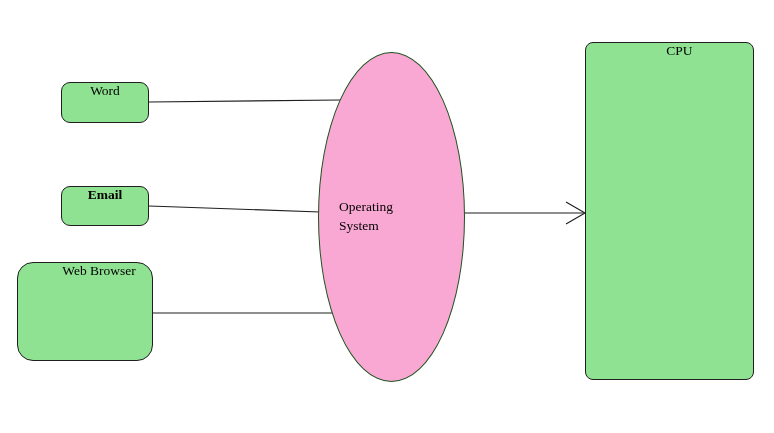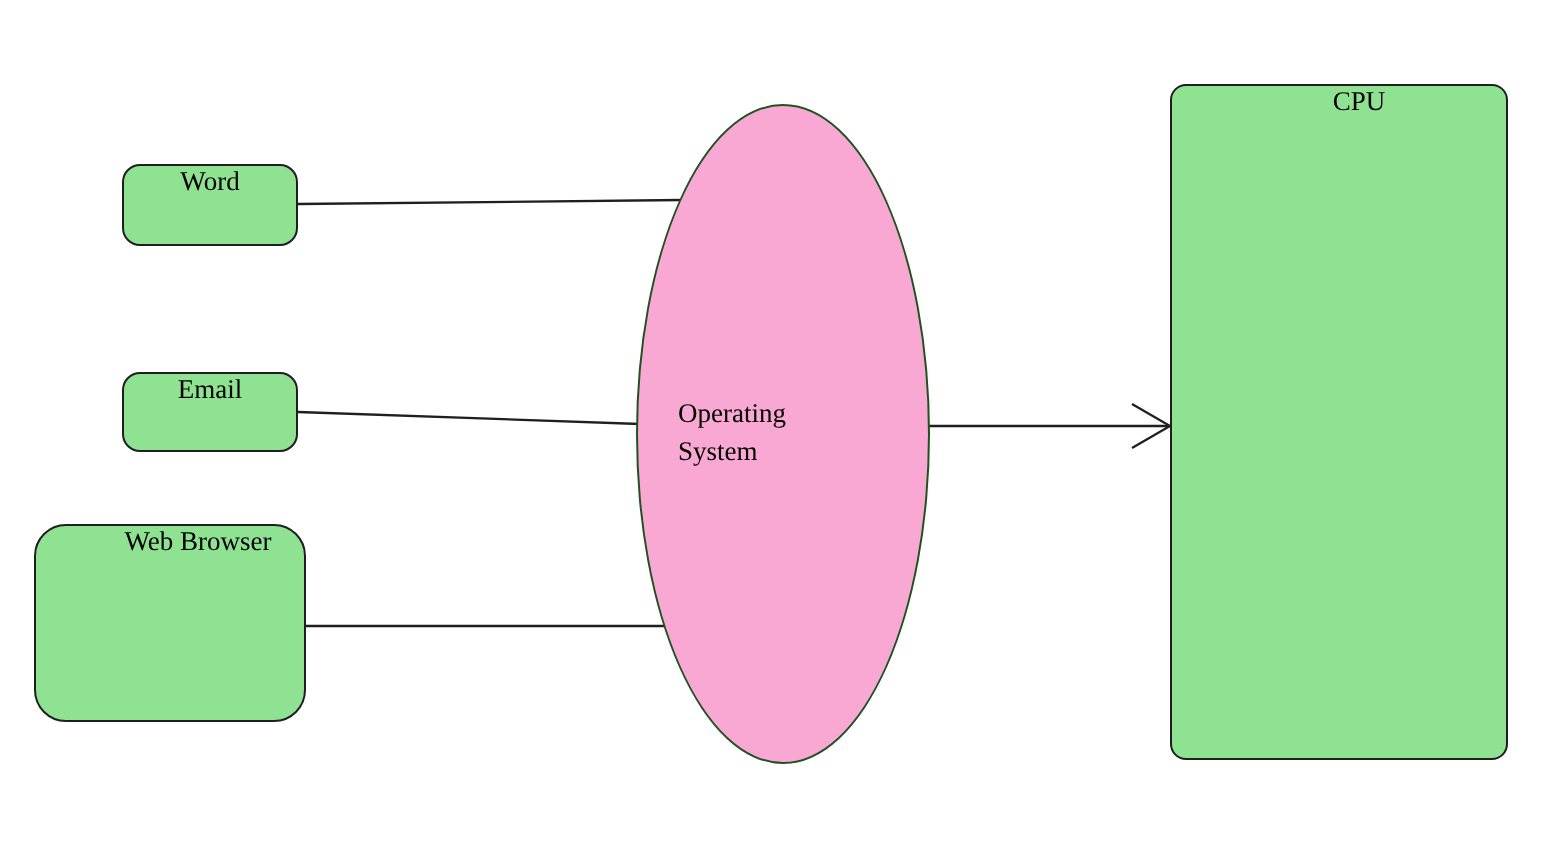--- a/index.html
+++ b/index.html
@@ -59,6 +59,7 @@
     width: 88px; height: 40px;
     border-radius: 9px;
     justify-content: center;
+    font-weight: bold;
   }
   #node-webbrowser {
     left: 17px;  top: 262px;

